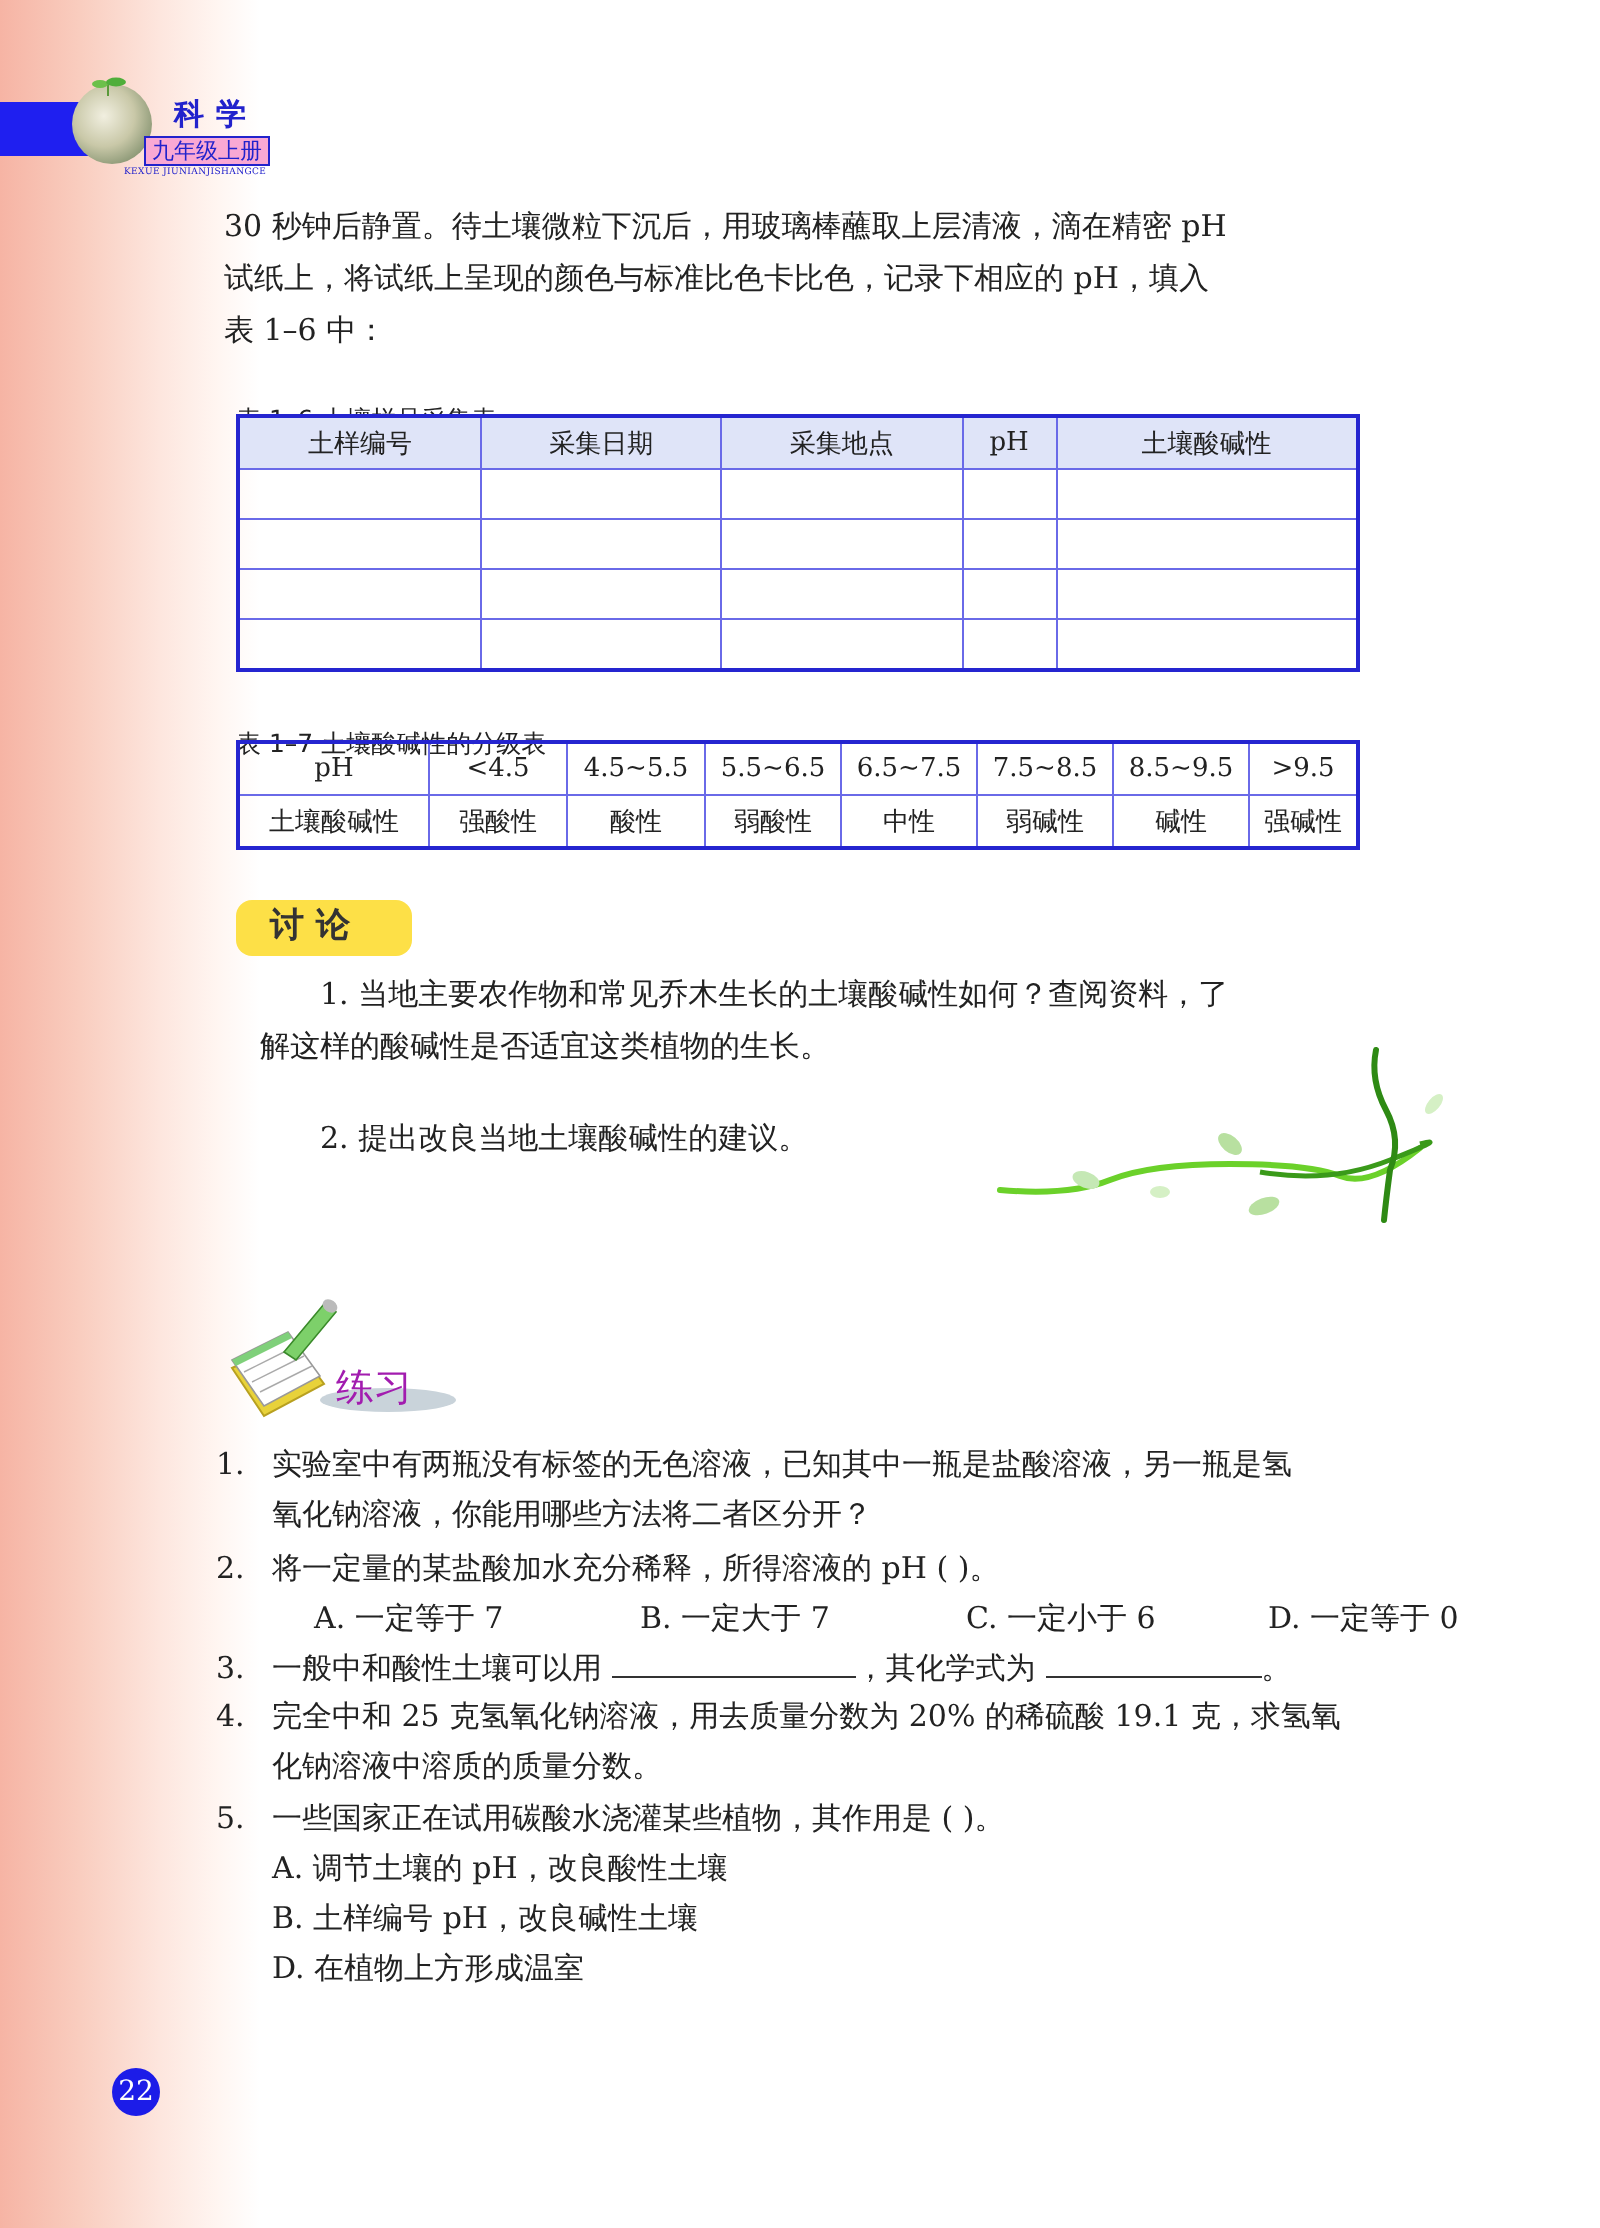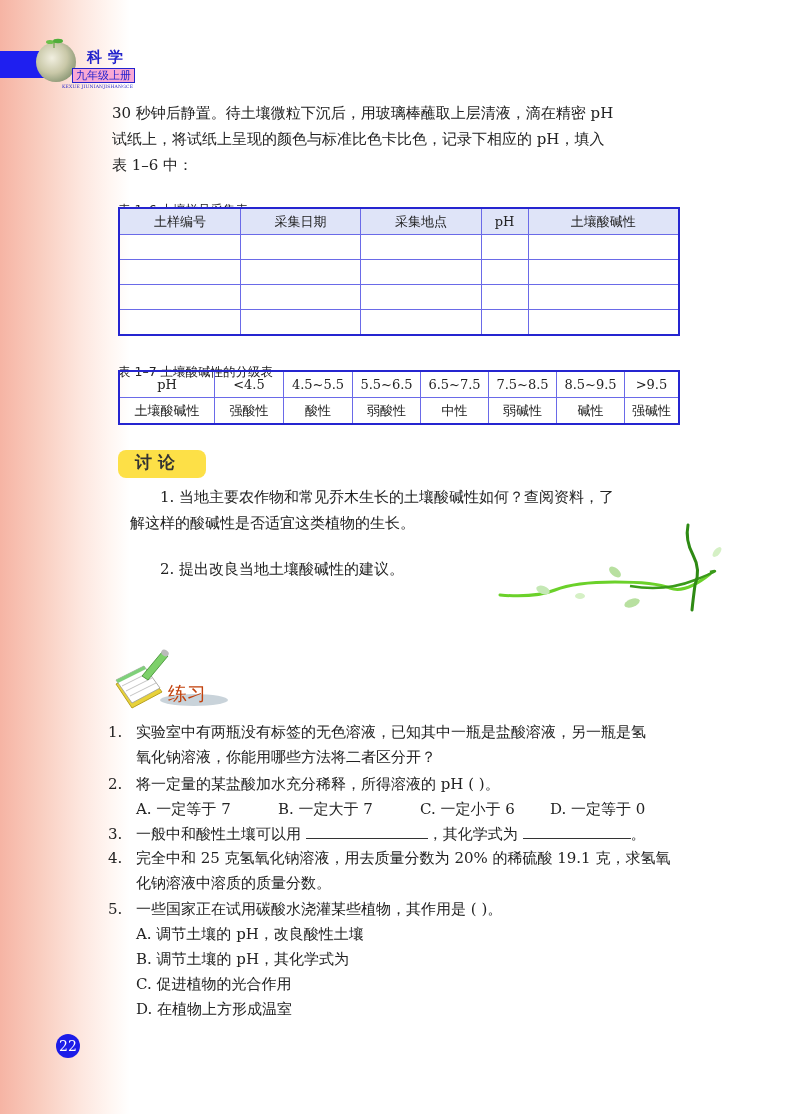--- a/index.html
+++ b/index.html
@@ -37,7 +37,7 @@
   .vine{position:absolute;left:495px;top:510px;width:230px;height:110px;}
   
   .ex-icon{position:absolute;left:112px;top:640px;width:62px;height:70px;}
-  .ex-title{position:absolute;left:168px;top:681px;font-size:19px;color:#c2410c;
+  .ex-title{position:absolute;left:168px;top:681px;font-size:19px;color:#a21caf;
        font-family:Liberation Sans, sans-serif;}
   .ex-shadow{position:absolute;left:160px;top:694px;width:68px;height:12px;border-radius:50%;background:#c9d3da;}
   .q{position:absolute;font-size:15px;line-height:25px;}

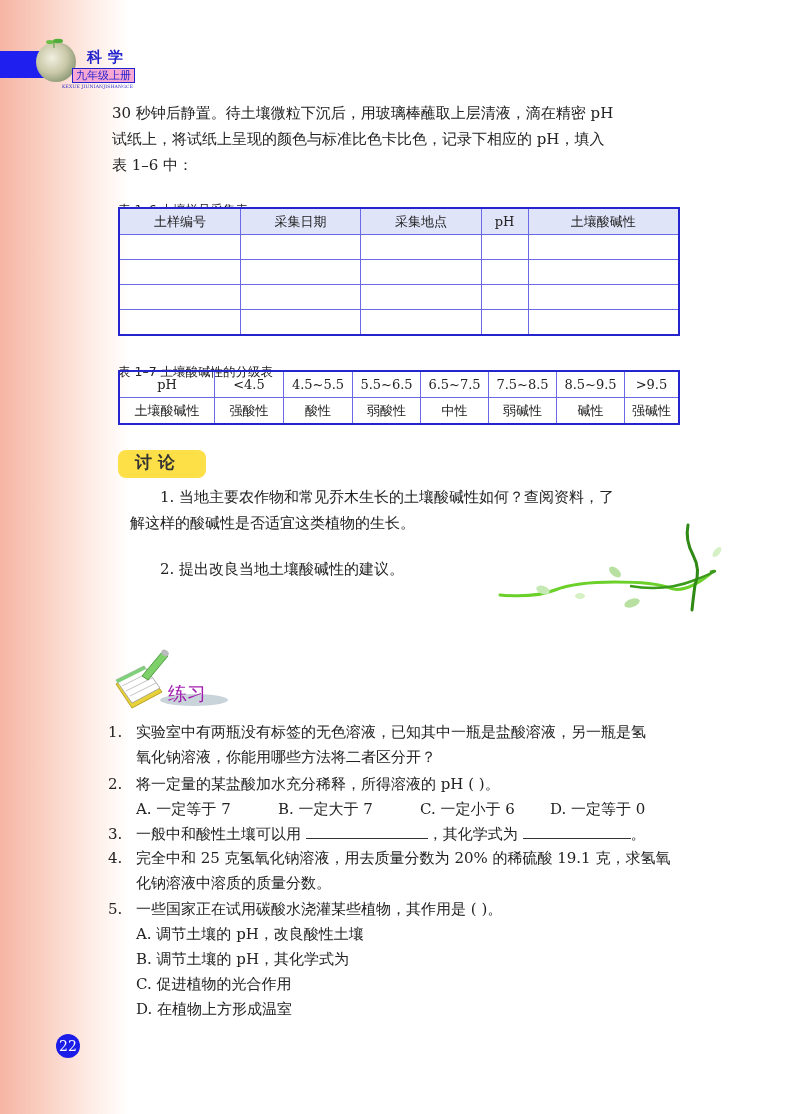--- a/index.html
+++ b/index.html
@@ -44,7 +44,7 @@
   .qn{position:absolute;left:108px;width:24px;}
   .qt{position:absolute;left:136px;width:555px;}
   .opts{position:absolute;left:136px;font-size:15px;line-height:25px;}
-  .opt{display:inline-block;margin-right:0;}
+  .opt{display:inline-block;margin-right:0;margin-left:21px;}
   .blank{display:inline-block;border-bottom:1px solid #333;height:14px;vertical-align:baseline;}
   .page-num{position:absolute;left:56px;top:1034px;width:24px;height:24px;border-radius:50%;
        background:#1c1ce8;color:#fff;font-size:14px;line-height:24px;text-align:center;}

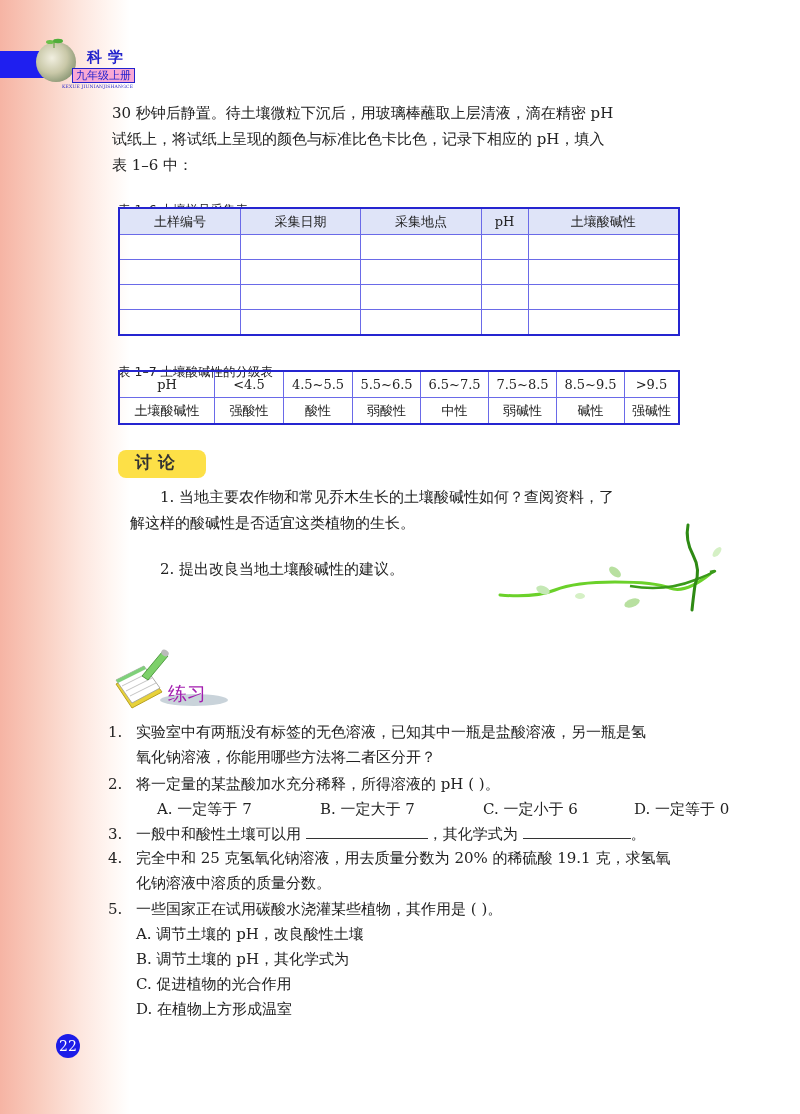--- a/index.html
+++ b/index.html
@@ -212,7 +212,7 @@
 </div>
 <div class="opts" style="top:922px;">
   <div>A.   调节土壤的 pH，改良酸性土壤</div>
-  <div>B.   调节土壤的 pH，其化学式为</div>
+  <div>B.   土样编号 pH，改良碱性土壤</div>
   <div>C.   促进植物的光合作用</div>
   <div>D.   在植物上方形成温室</div>
 </div>

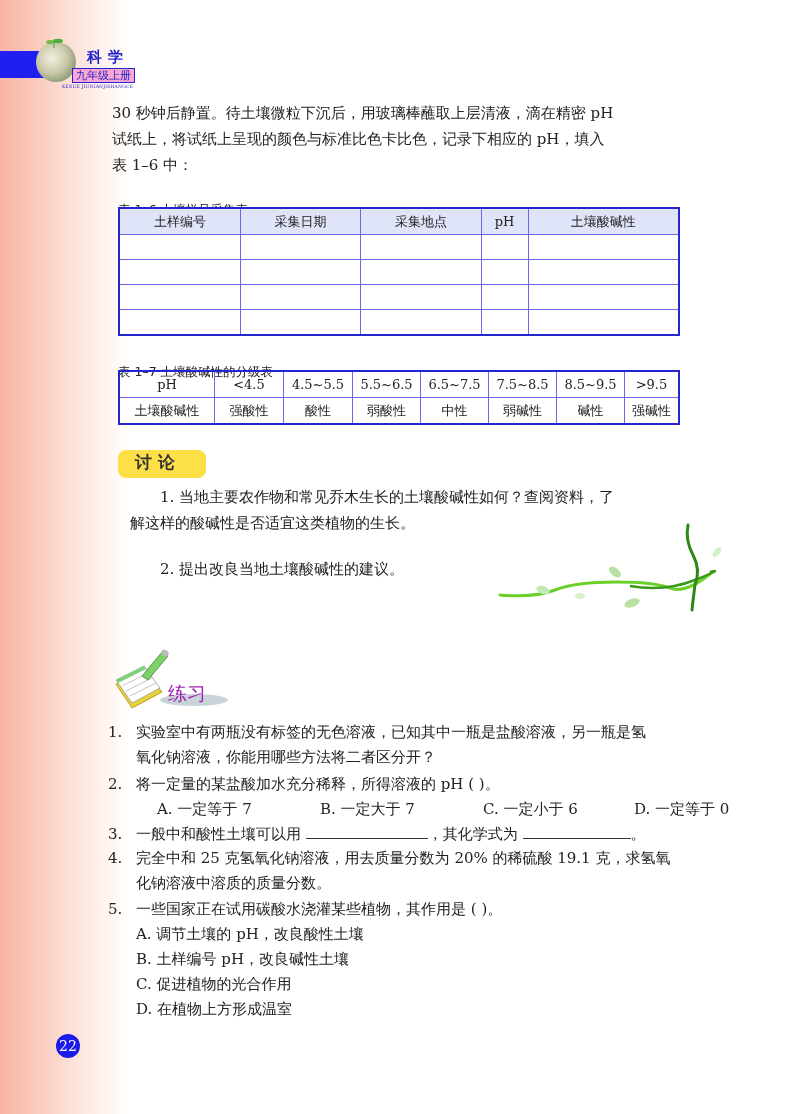--- a/index.html
+++ b/index.html
@@ -213,7 +213,6 @@
 <div class="opts" style="top:922px;">
   <div>A.   调节土壤的 pH，改良酸性土壤</div>
   <div>B.   土样编号 pH，改良碱性土壤</div>
-  <div>C.   促进植物的光合作用</div>
   <div>D.   在植物上方形成温室</div>
 </div>
 

